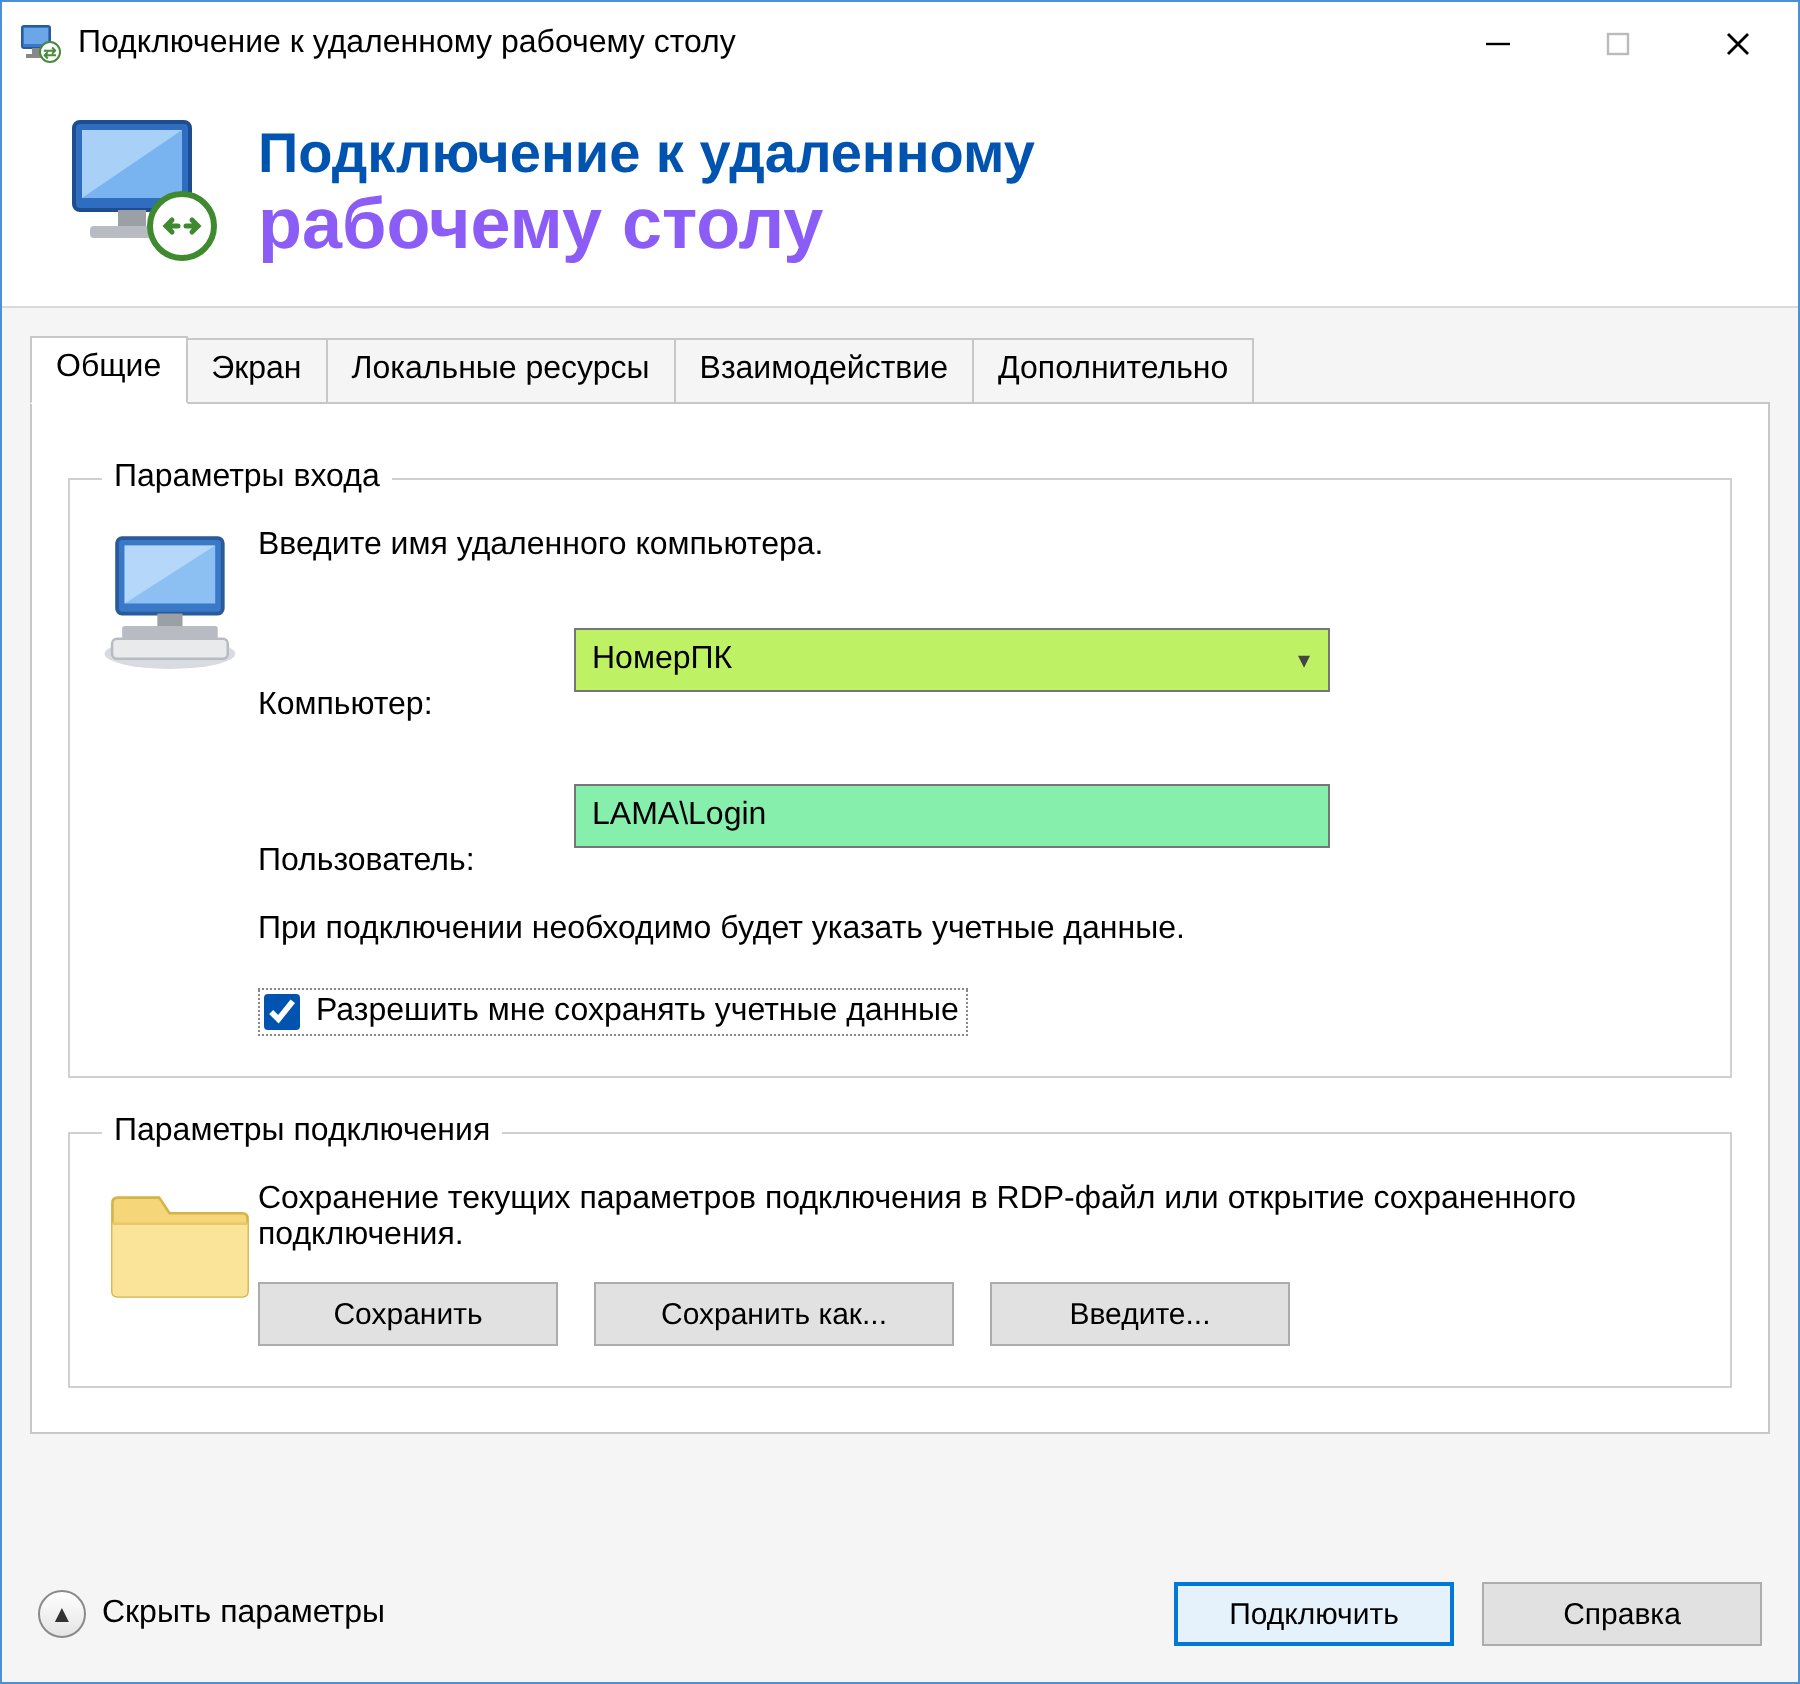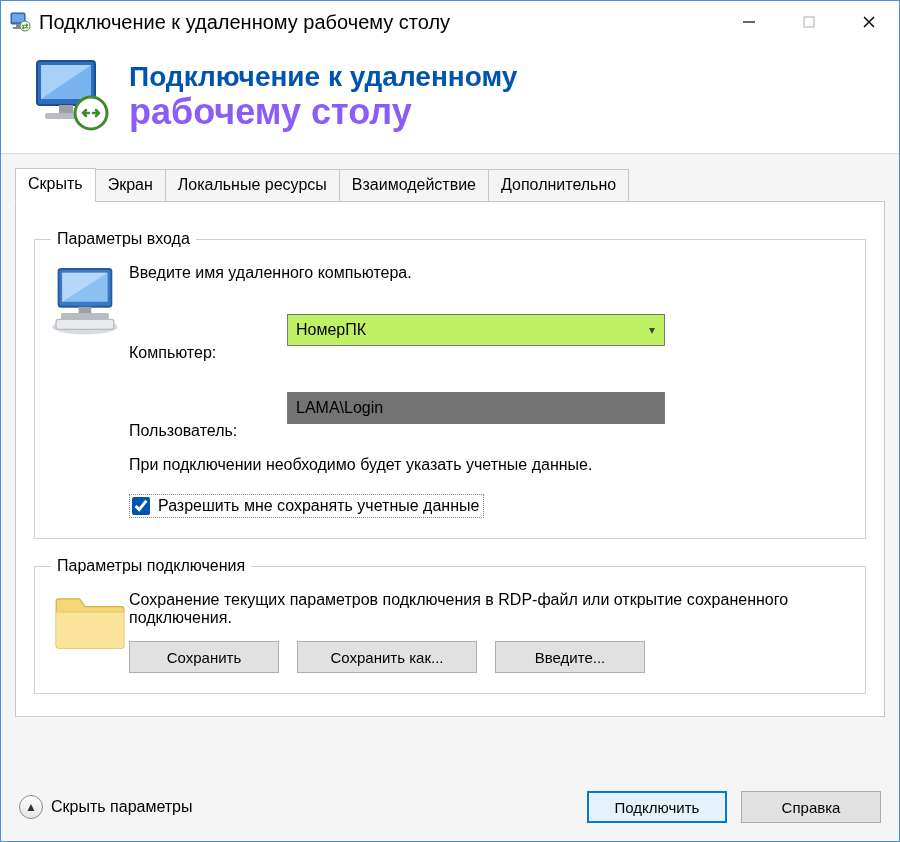--- a/index.html
+++ b/index.html
@@ -35,7 +35,7 @@
   }
   .titlebar .title-text {
     flex: 1;
-    font-size: 20px;
+    font-size: 16px;
     color: #000;
   }
   .win-controls {

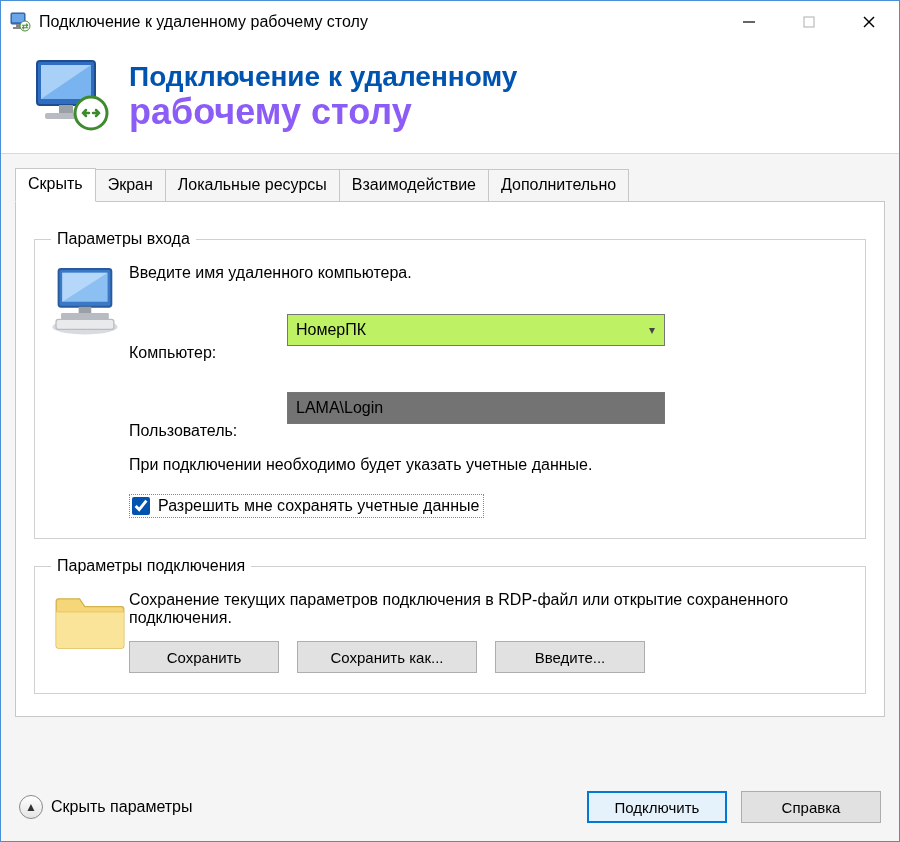--- a/index.html
+++ b/index.html
@@ -330,7 +330,7 @@
 
   <div class="tabstrip-wrap">
     <div class="tabstrip">
-      <div class="tab active">Скрыть</div>
+      <div class="tab active">Общие</div>
       <div class="tab">Экран</div>
       <div class="tab">Локальные ресурсы</div>
       <div class="tab">Взаимодействие</div>

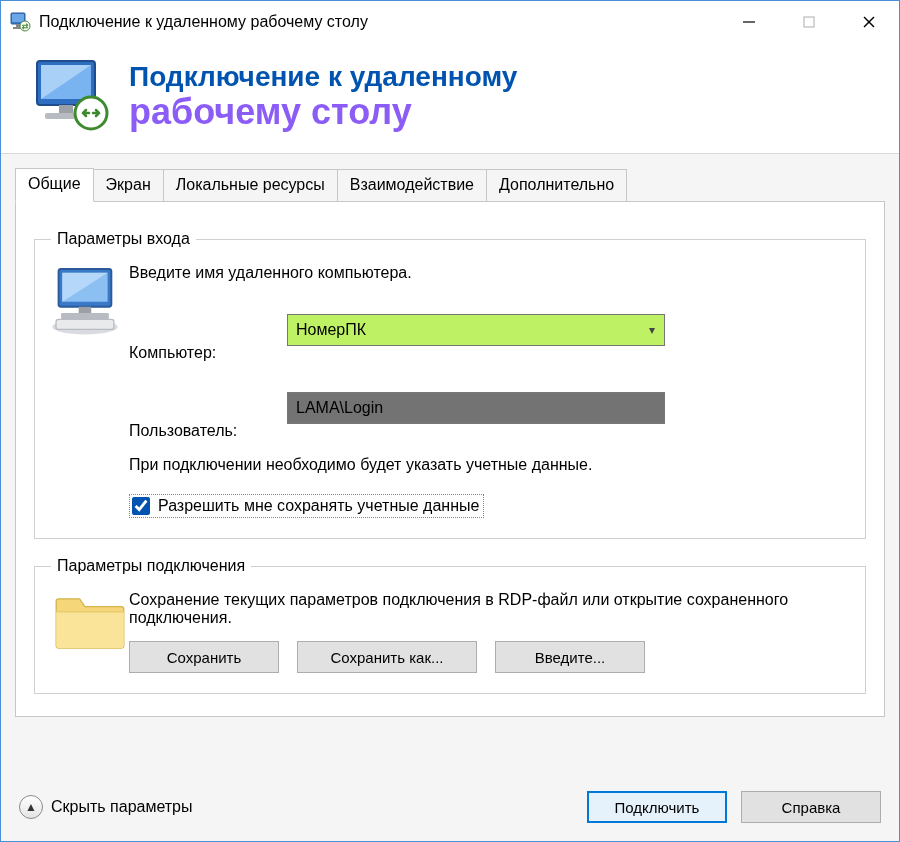--- a/index.html
+++ b/index.html
@@ -190,7 +190,7 @@
     box-sizing: border-box;
     display: flex;
     align-items: center;
-    background: #737373;
+    background: #86efac;
   }
   .note {
     font-size: 16px;

